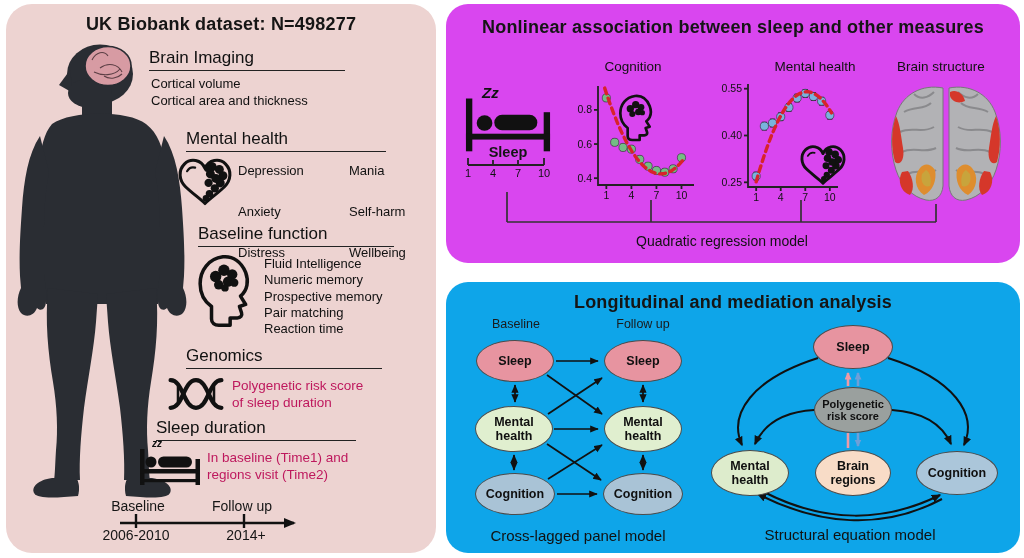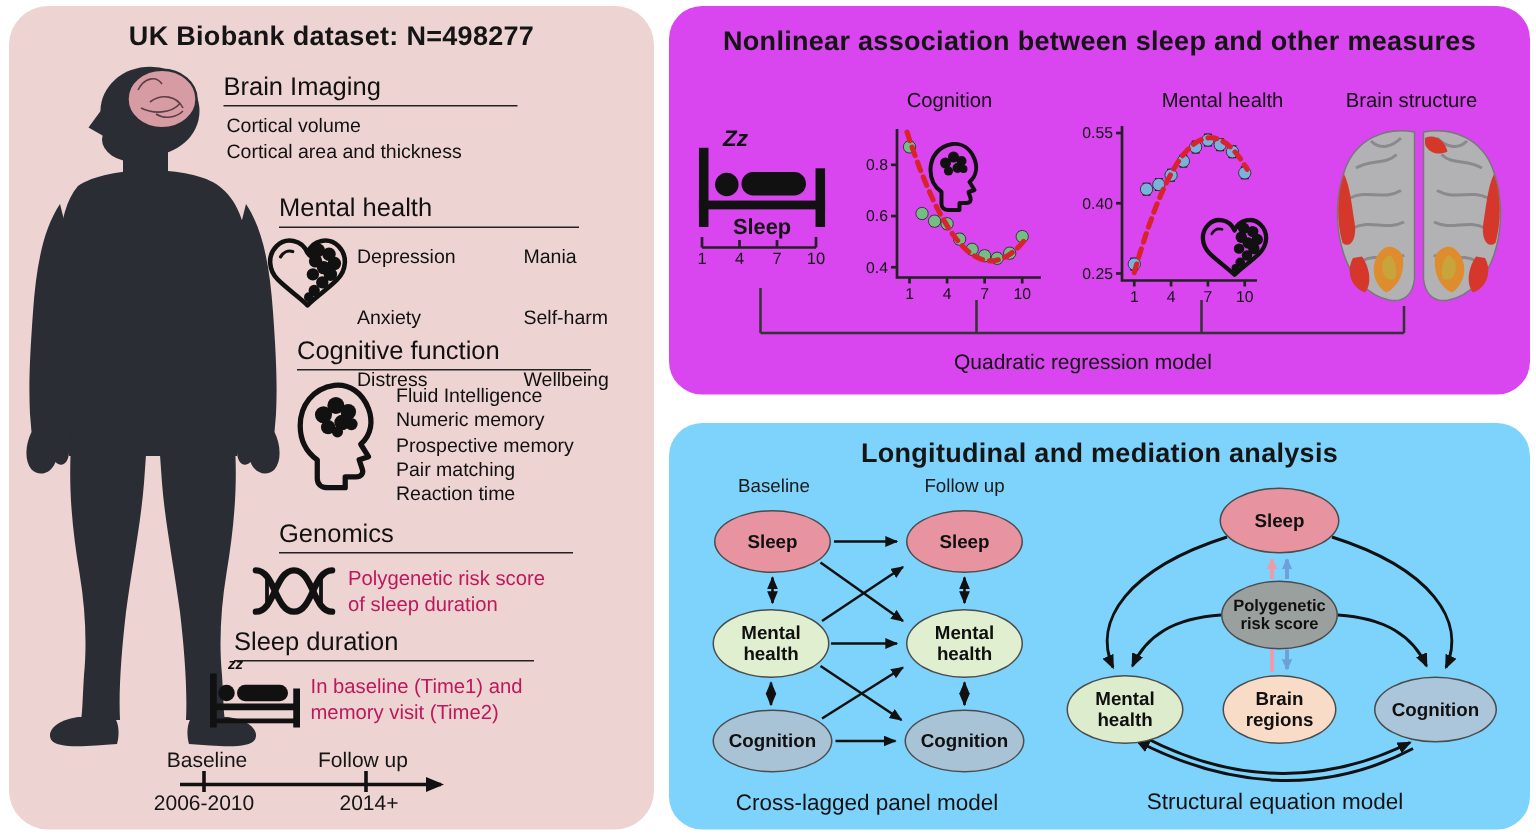--- a/index.html
+++ b/index.html
@@ -94,7 +94,7 @@
       <div>Wellbeing</div>
     </div>
 
-    <div class="abs heading" style="left:192px;top:220px;width:196px;">Cognitive function</div>
+    <div class="abs heading" style="left:192px;top:220px;width:196px;">Baseline function</div>
     <svg class="abs" style="left:190px;top:249px;" width="60" height="76" viewBox="0 0 58 72">
       <path d="M26,3 C12,5 4,16 4,29 C4,39 8,46 15,51 L15,63 C15,67 18,69 22,69 L33,69 L33,62 L40,62 C43,62 45,60 44,57 L42,51 L48,49 L43,41 C50,35 51,26 48,18 C44,8 36,2 26,3 Z" fill="none" stroke="#111" stroke-width="3.4" stroke-linejoin="round" stroke-linecap="round"></path>
       <g fill="#111">

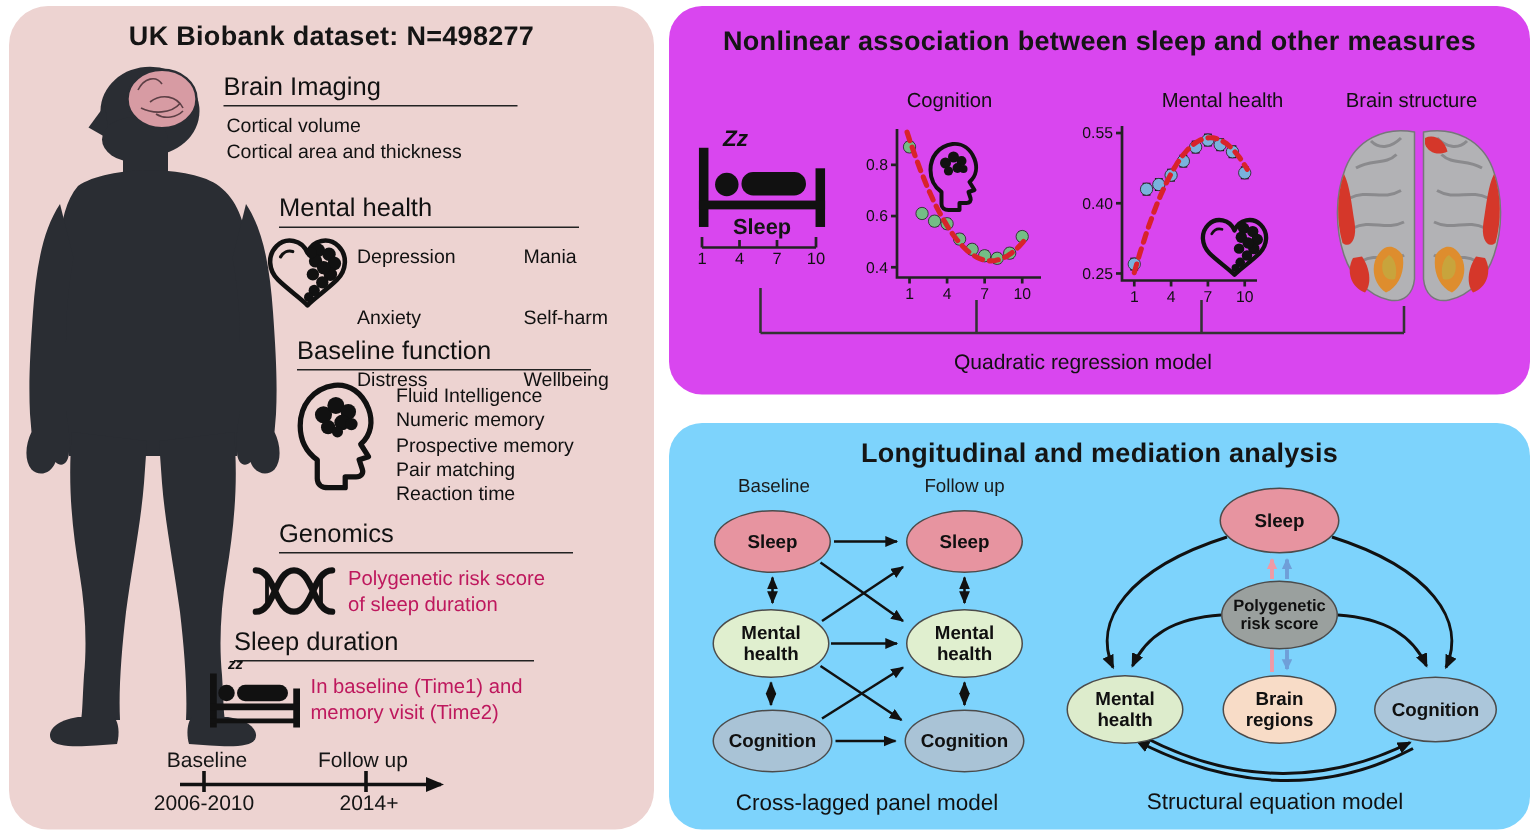--- a/index.html
+++ b/index.html
@@ -389,7 +389,7 @@
     <div class="abs footerlbl" style="left:61px;top:229px;width:430px;">Quadratic regression model</div>
   </section>
 
-  <section class="panel" id="panel-br" style="background-color: #7dd3fc;">
+  <section class="panel" id="panel-br" style="background-color: #0ea5e9;">
     <div class="abs ptitle" style="top:10px;left:0;">Longitudinal and mediation analysis</div>
 
     <div class="abs colhead" style="left:20px;top:35px;width:100px;">Baseline</div>

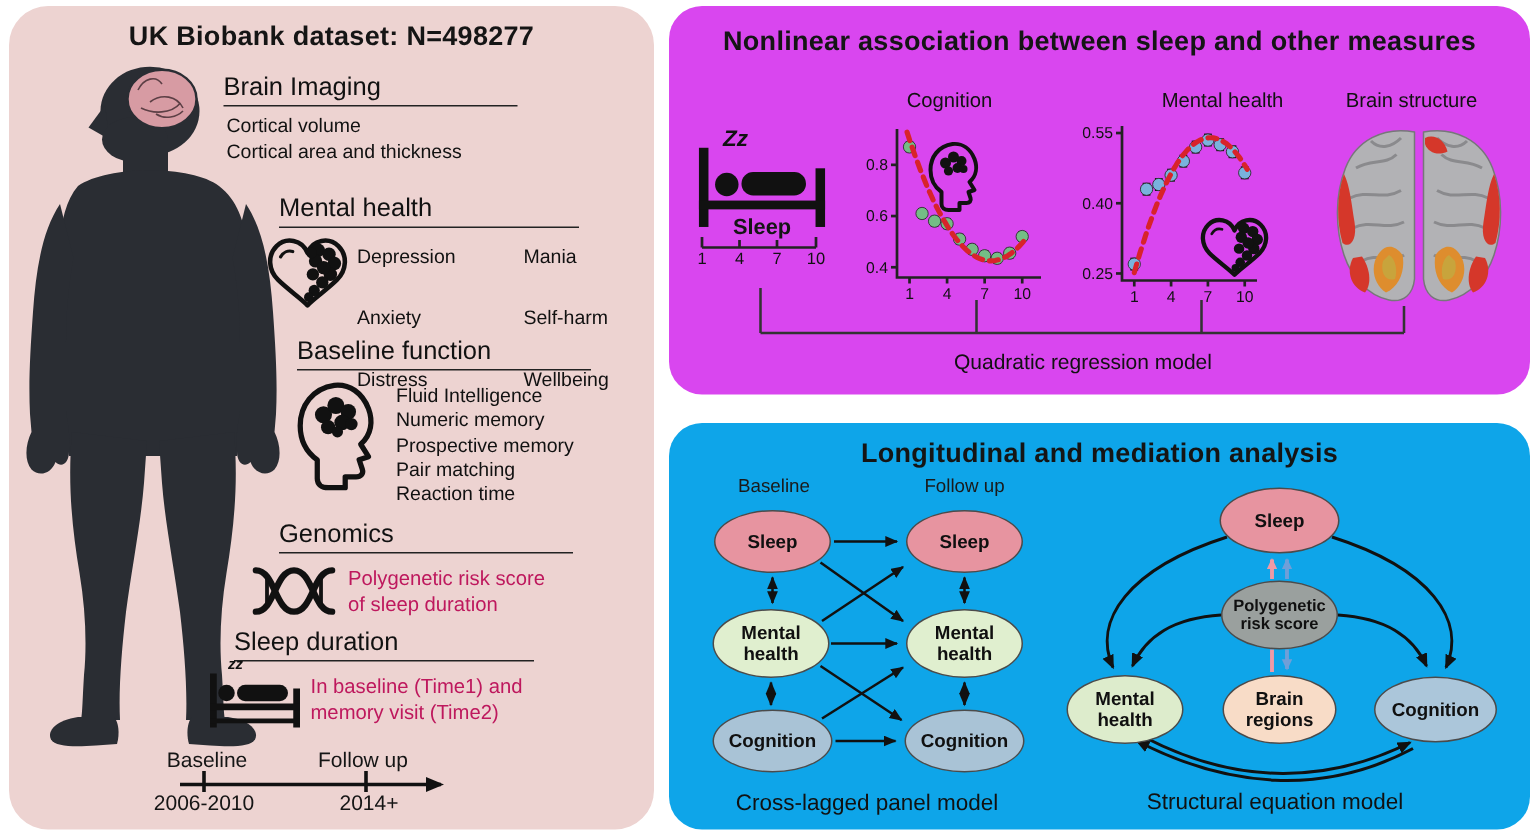--- a/index.html
+++ b/index.html
@@ -145,7 +145,7 @@
     </svg>
     <div class="abs small-note" style="left:201px;top:445px;">
       <div>In baseline (Time1) and</div>
-      <div>memory visit (Time2)</div>
+      <div>regions visit (Time2)</div>
     </div>
 
     <div class="abs" style="left:82px;top:494px;width:100px;font-size:14px;text-align:center;">Baseline</div>

